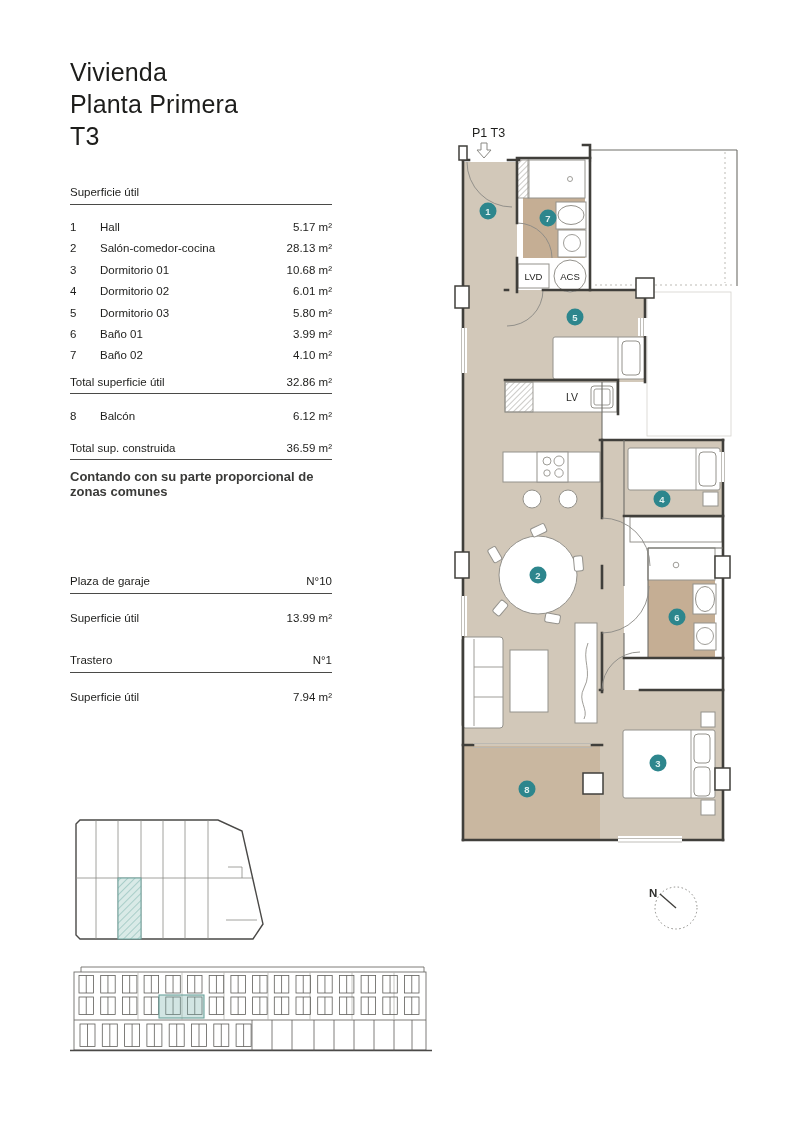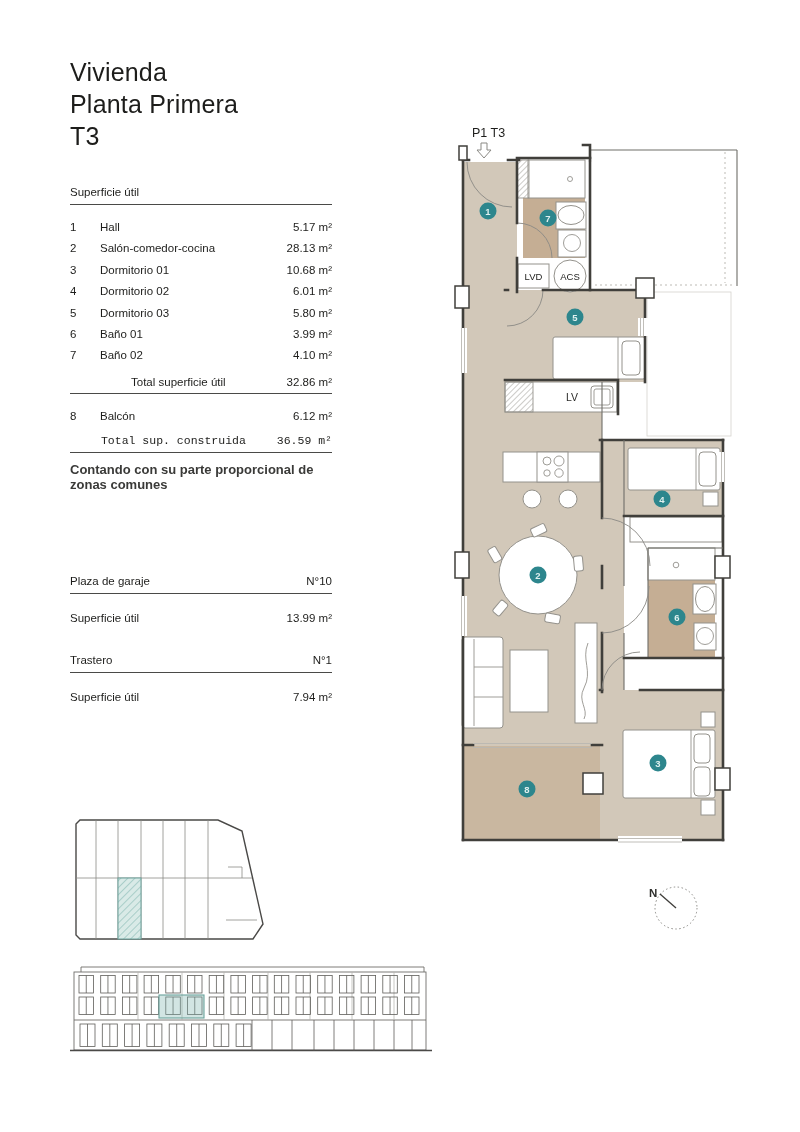--- a/index.html
+++ b/index.html
@@ -18,7 +18,7 @@
   .trow .lbl{flex:1;}
   .trow .val{text-align:right;white-space:nowrap;}
   .total-row{display:flex;margin-top:7px;line-height:16px;padding-bottom:3px;border-bottom:1px solid #4a4a48;}
-  .total-row .lbl{flex:1;text-align:center;}
+  .total-row .lbl{flex:1;}
   .note{margin-top:9px;font-size:13px;color:#3a3a38;font-weight:bold;}
   #garage{left:70px;top:574px;width:262px;font-size:11.5px;}
   .g-head{display:flex;padding-bottom:5px;border-bottom:1px solid #4a4a48;line-height:14px;align-items:center;}

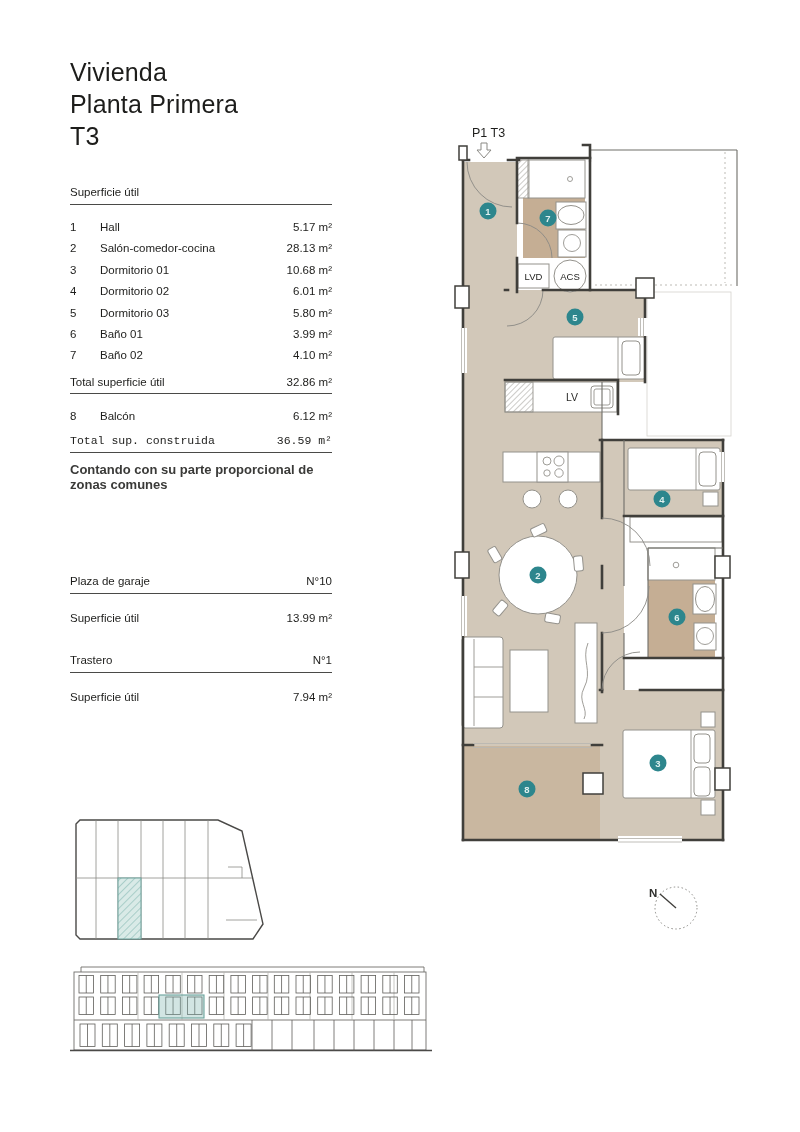--- a/index.html
+++ b/index.html
@@ -98,7 +98,7 @@
     <span class="lbl">Balcón</span>
     <span class="val">6.12 m²</span>
   </div>
-  <div class="total-row" style="margin-top:6px;font-family:Liberation Mono, monospace;">
+  <div class="total-row" style="margin-top:13px;">
     <span class="lbl">Total sup. construida</span>
     <span class="val">36.59 m²</span>
   </div>

